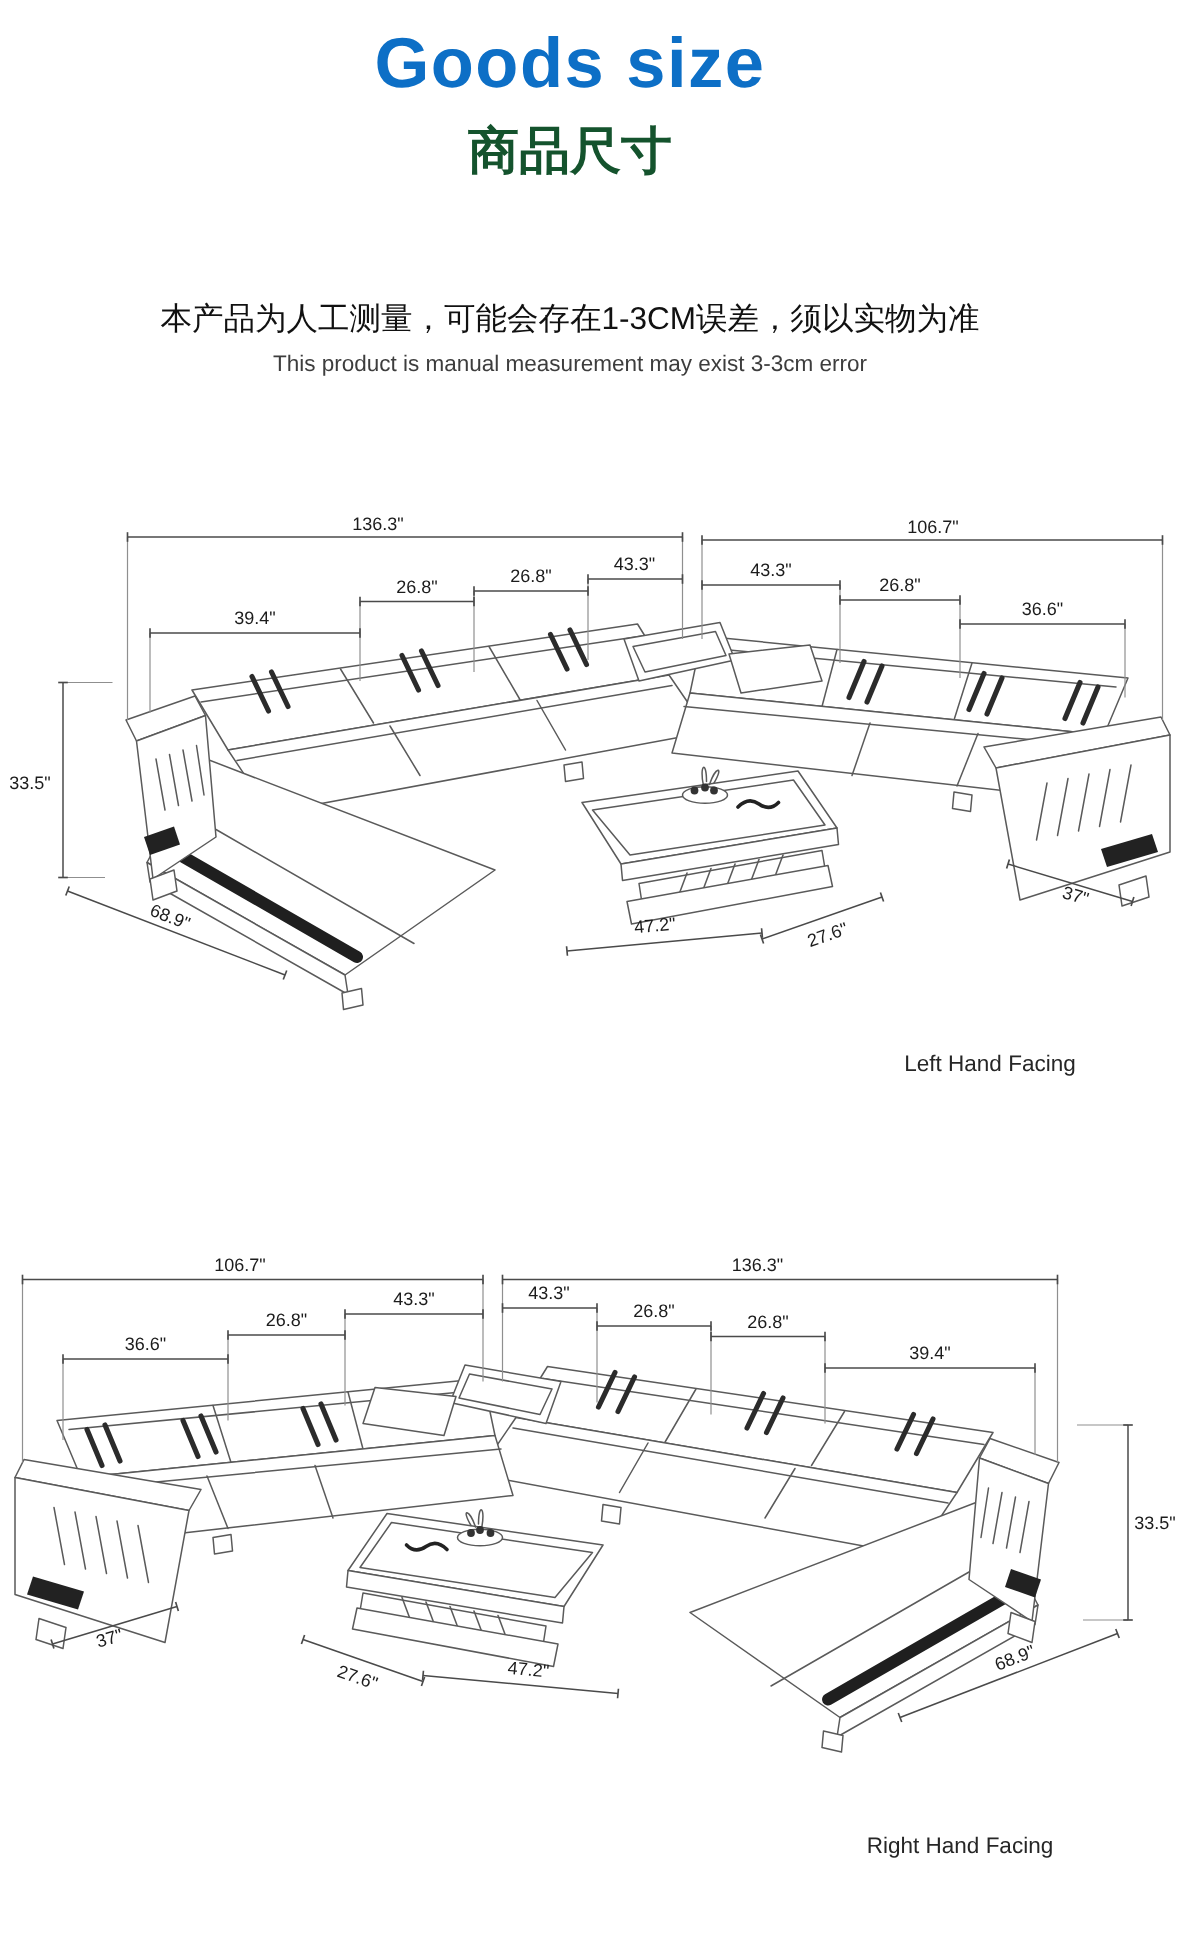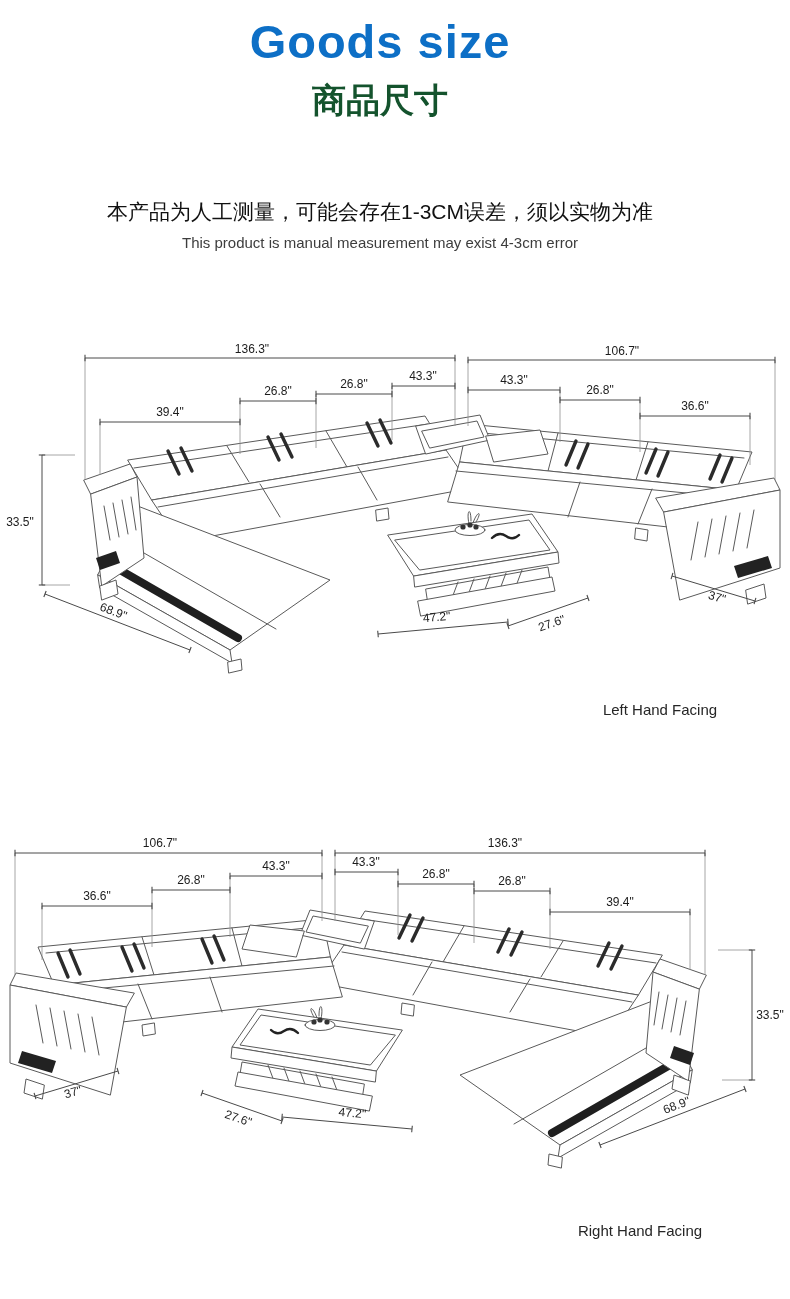--- a/index.html
+++ b/index.html
@@ -27,7 +27,7 @@
 <h1 class="abs title-en">Goods size</h1>
 <h2 class="abs title-cn">商品尺寸</h2>
 <p class="abs note-cn">本产品为人工测量，可能会存在1-3CM误差，须以实物为准</p>
-<p class="abs note-en">This product is manual measurement may exist 4-3cm error</p>
+<p class="abs note-en">This product is manual measurement may exist 3-3cm error</p>
 
 <svg id="svg1" class="diagram" width="790" height="420" viewBox="0 0 790 420" xmlns="http://www.w3.org/2000/svg">
   <defs>

